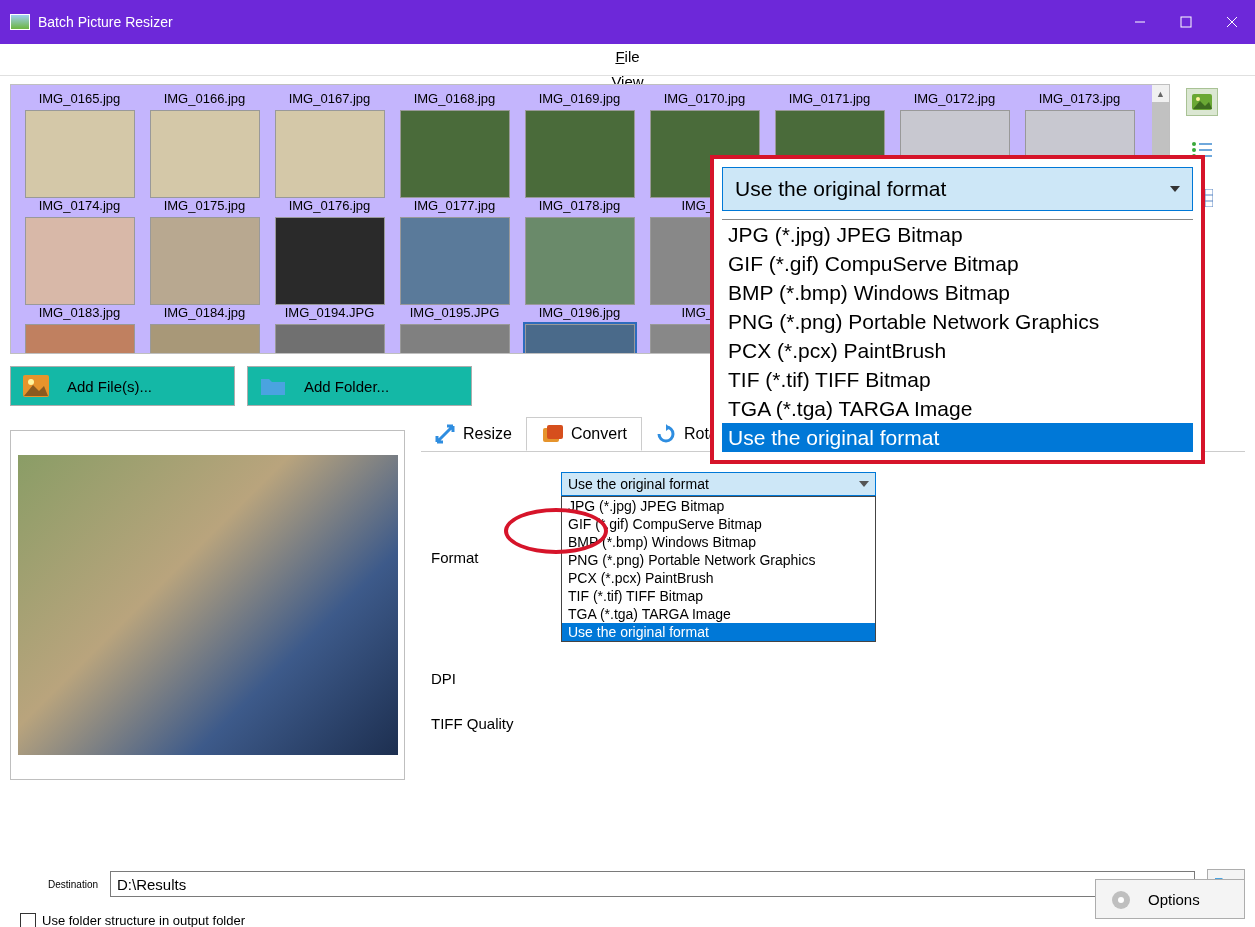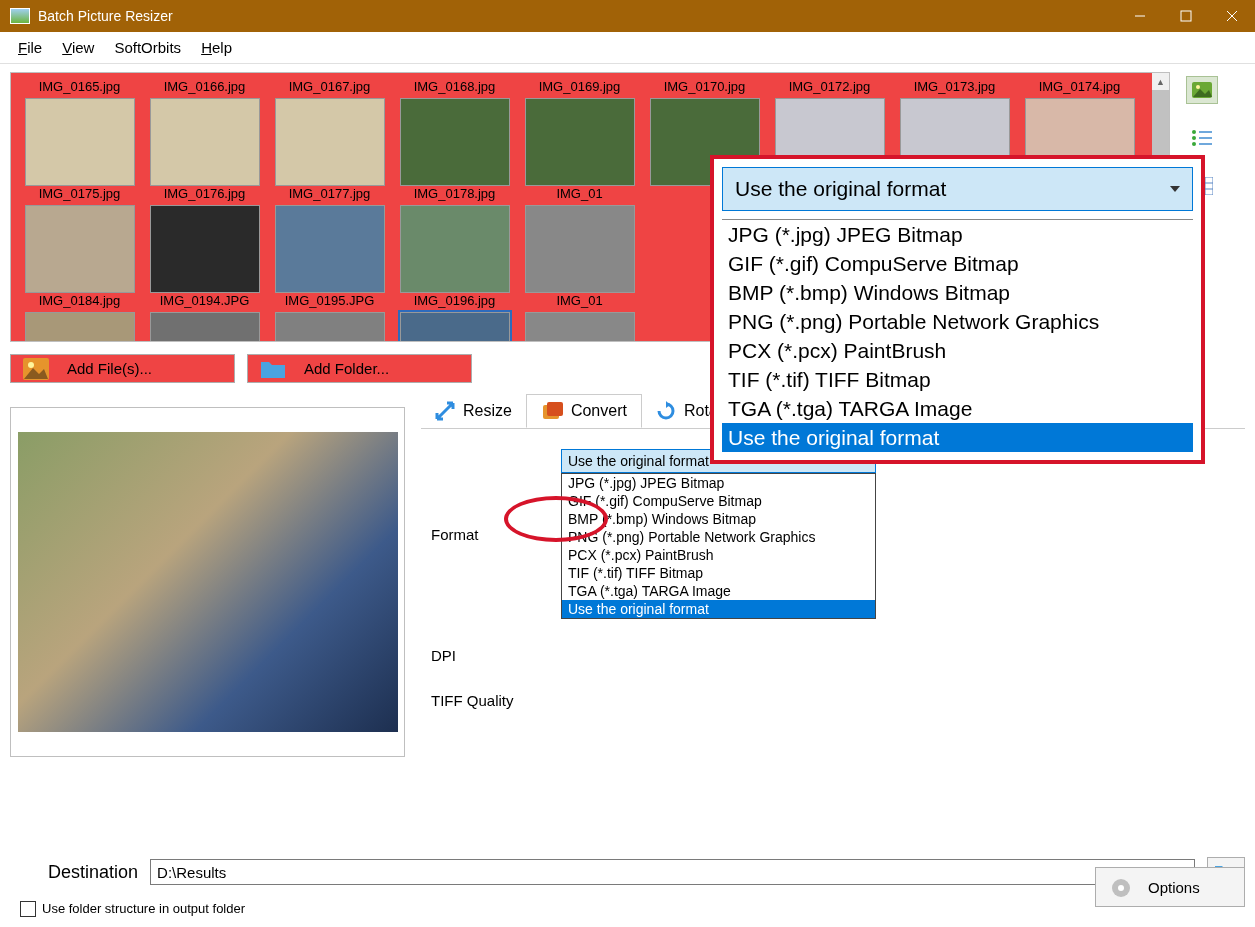--- a/index.html
+++ b/index.html
@@ -4,7 +4,7 @@
 <style>
 * { box-sizing: border-box; margin: 0; padding: 0; }
 body { font-family: "Segoe UI", Tahoma, sans-serif; font-size: 13px; background: #fff; width: 1255px; height: 927px; overflow: hidden; position: relative; }
-.titlebar { background: #a16207; color: #fff; height: 32px; display: flex; align-items: center; }
+.titlebar { background: #6d28d9; color: #fff; height: 44px; display: flex; align-items: center; }
 .titlebar .icon { width: 20px; height: 16px; margin: 0 8px 0 10px; background: linear-gradient(#9fd0f0, #6bb53f); border: 1px solid #fff; }
 .titlebar .title { font-size: 14px; flex: 1; }
 .winbtns { display: flex; height: 32px; }

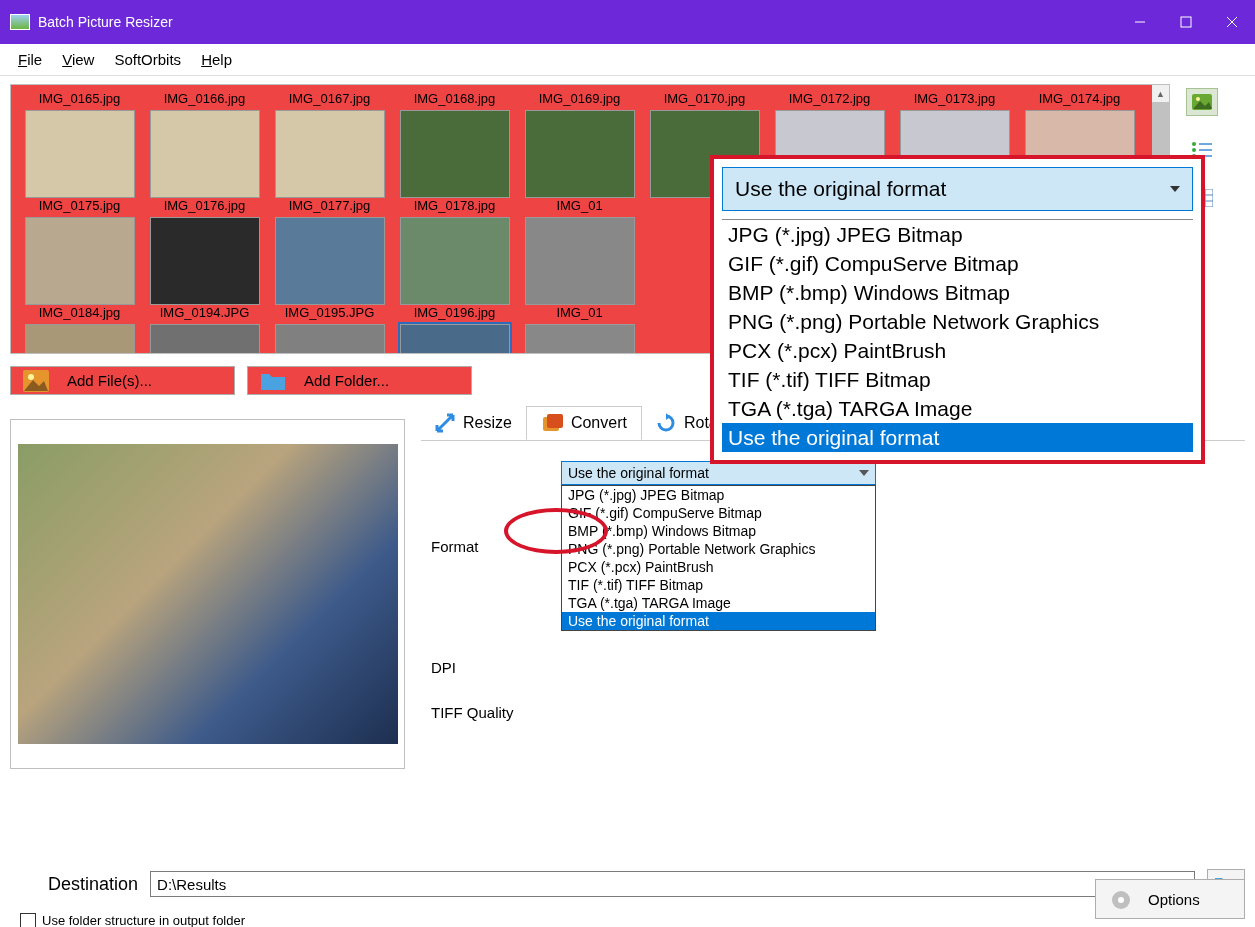--- a/index.html
+++ b/index.html
@@ -10,7 +10,7 @@
 .winbtns { display: flex; height: 32px; }
 .winbtn { width: 46px; display: flex; align-items: center; justify-content: center; }
 .winbtn svg { stroke: #fff; fill: none; stroke-width: 1; }
-.menubar { height: 32px; display: flex; align-items: center; padding: 0 8px; border-bottom: 1px solid #e0e0e0; }
+.menubar { height: 32px; display: flex; align-items: center; padding: 0 8px; border-bottom: 1px solid #e0e0e0; flex-direction: column; }
 .menuitem { padding: 4px 10px; font-size: 15px; }
 .menuitem .u { text-decoration: underline; }
 .content { position: relative; padding: 8px 10px 0 10px; height: calc(927px - 64px); }

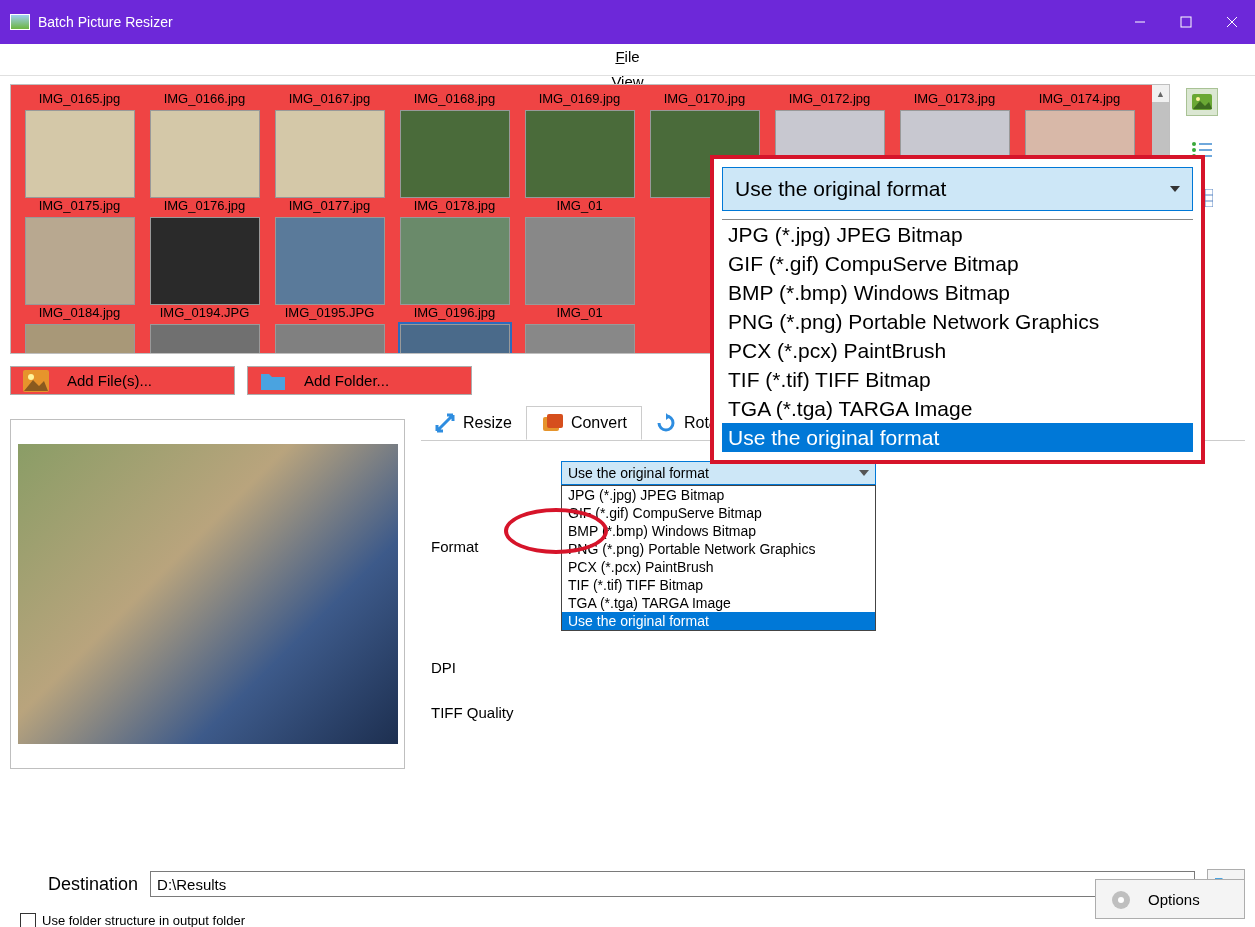--- a/index.html
+++ b/index.html
@@ -15,7 +15,7 @@
 .menuitem .u { text-decoration: underline; }
 .content { position: relative; padding: 8px 10px 0 10px; height: calc(927px - 64px); }
 .thumbs-wrap { display: flex; }
-.thumbs-scroll { border: 1px solid #bfbfbf; width: 1160px; height: 270px; overflow: hidden; position: relative; background: #ef4444; }
+.thumbs-scroll { border: 1px solid #bfbfbf; width: 1160px; height: 270px; overflow: hidden; position: relative; background: #c4b5fd; }
 .thumbs { display: flex; flex-wrap: wrap; padding: 6px 6px; gap: 0; }
 .thumb { width: 125px; display: flex; flex-direction: column; align-items: center; }
 .thumb .name { font-size: 13px; white-space: nowrap; overflow: hidden; text-overflow: ellipsis; max-width: 120px; text-align: center; margin-bottom: 4px; }

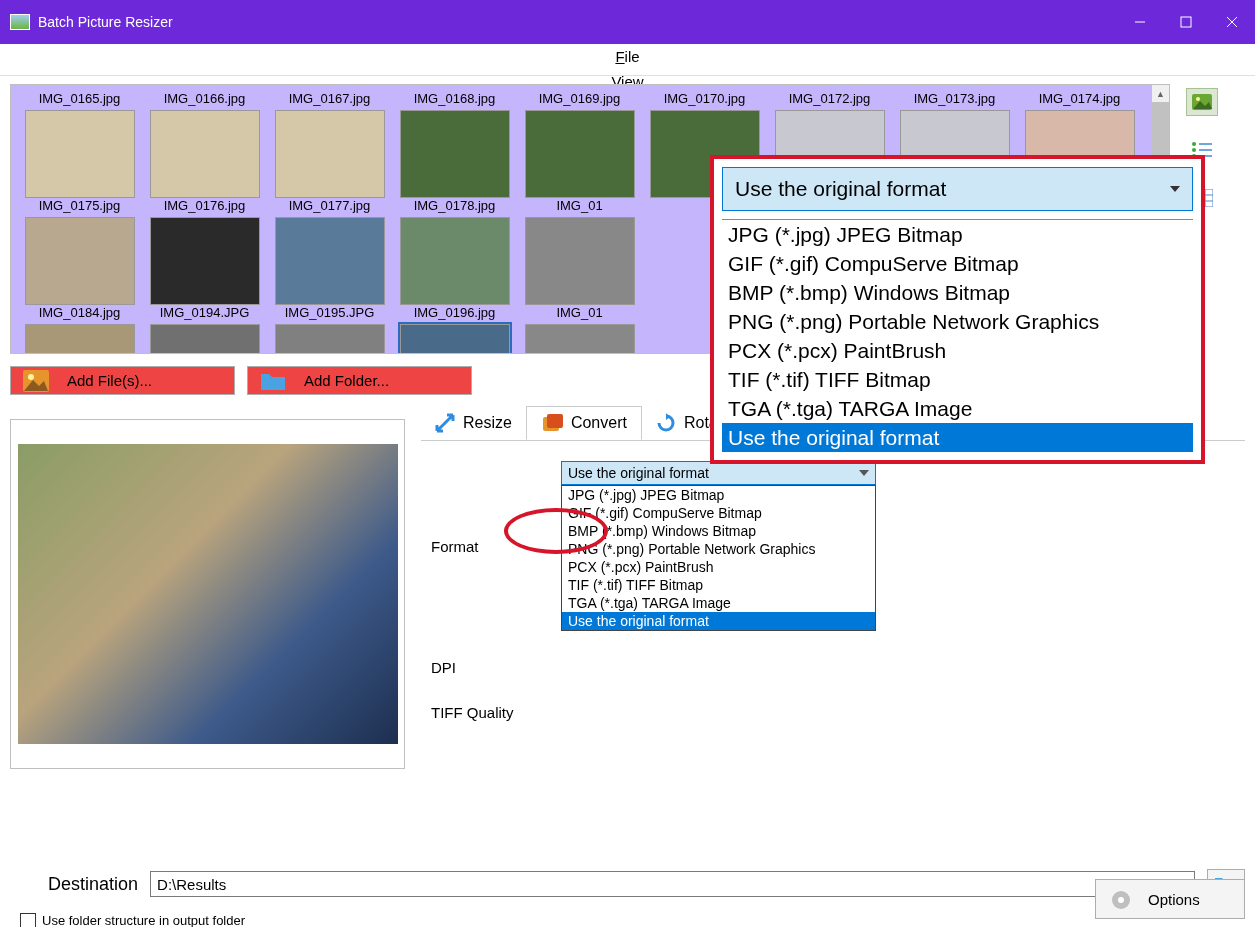--- a/index.html
+++ b/index.html
@@ -128,6 +128,10 @@
             <div class="img" style="background: rgb(74, 107, 58);"></div>
           </div>
           <div class="thumb">
+            <div class="name">IMG_0171.jpg</div>
+            <div class="img" style="background: rgb(74, 107, 58);"></div>
+          </div>
+          <div class="thumb">
             <div class="name">IMG_0172.jpg</div>
             <div class="img" style="background: rgb(200, 200, 208);"></div>
           </div>

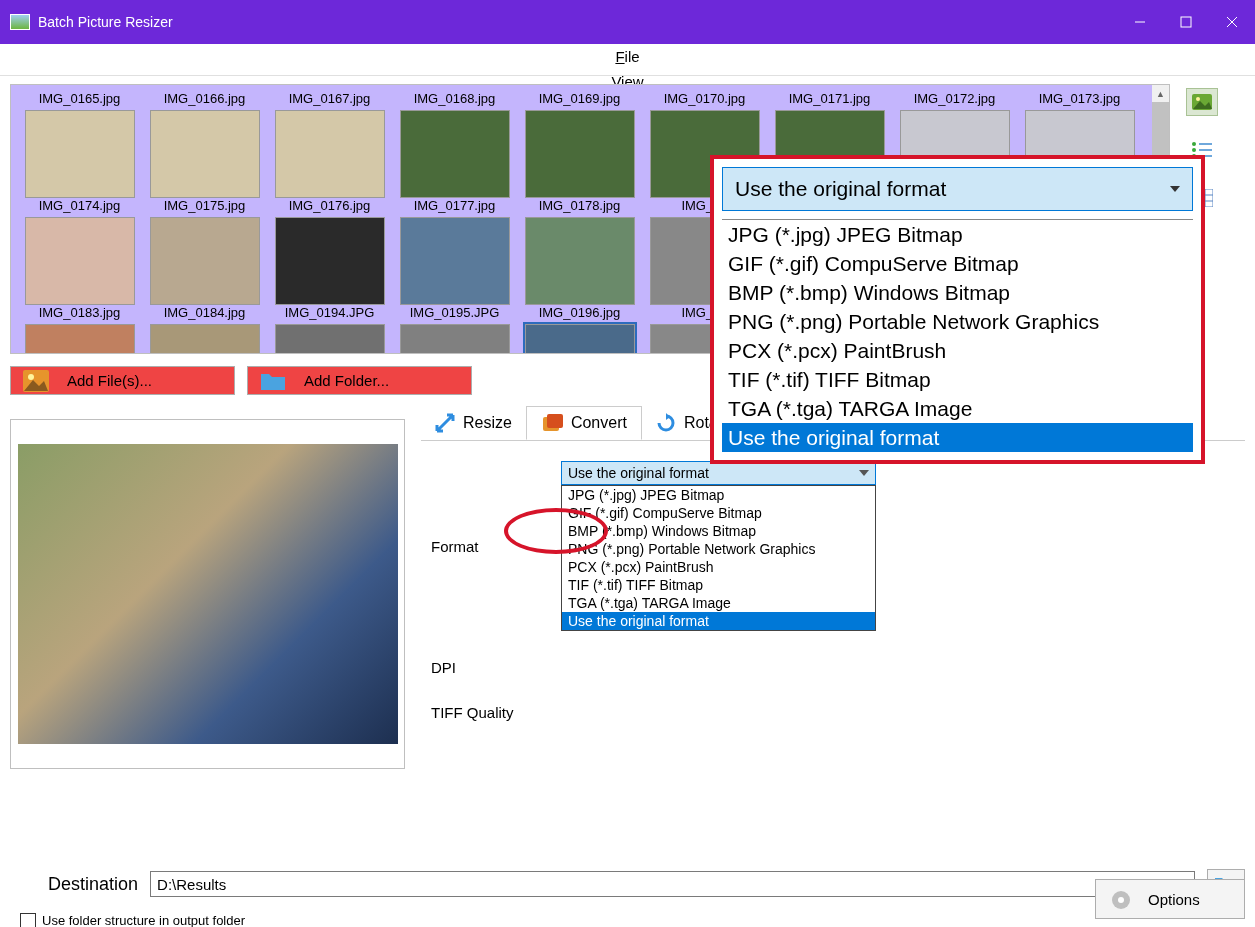--- a/index.html
+++ b/index.html
@@ -29,7 +29,7 @@
 .view-btn { width: 32px; height: 28px; display:flex; align-items:center; justify-content:center; }
 .view-btn.active { background: #dbe7d2; border:1px solid #a9c295; }
 .toolbar-row { display: flex; gap: 12px; margin-top: 12px; }
-.tbtn { border: 1px solid #adadad; background: #ef4444; height: 29px; display: flex; align-items: center; padding: 0 12px; font-size: 15px; }
+.tbtn { border: 1px solid #adadad; background: #14b8a6; height: 40px; display: flex; align-items: center; padding: 0 12px; font-size: 15px; }
 .tbtn .ic { width: 26px; height: 22px; margin-right: 18px; }
 .tbtn1 { width: 225px; } .tbtn2 { width: 225px; } .tbtn3 { width: 225px; }
 .mid { display: flex; margin-top: 10px; gap: 16px; align-items: flex-end; }

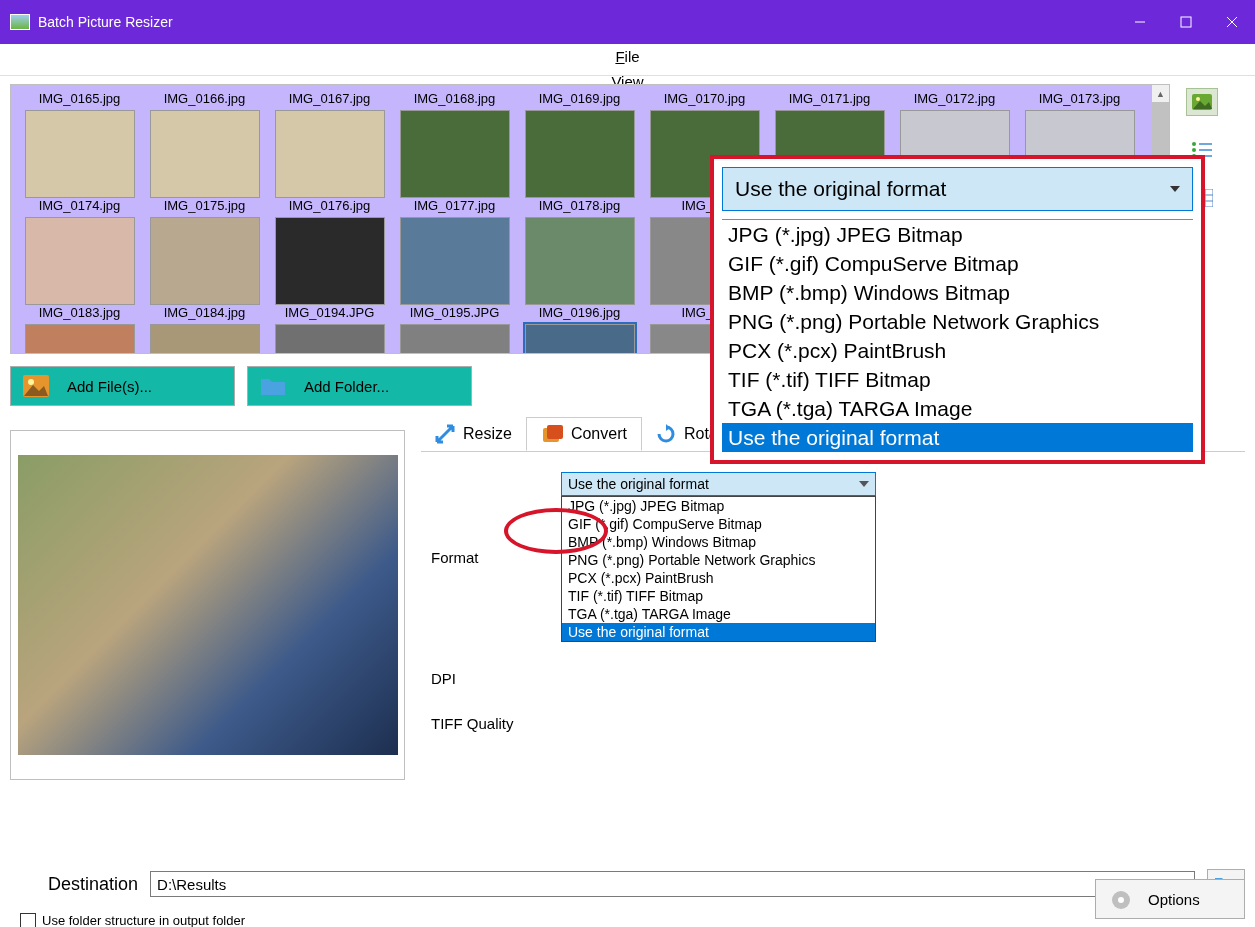--- a/index.html
+++ b/index.html
@@ -50,7 +50,7 @@
 .sel2 .opt.hl { background: #0078d7; color: #fff; }
 .bottom { position: absolute; left: 10px; right: 10px; bottom: 10px; }
 .dest-row { display: flex; align-items: center; gap: 12px; }
-.dest-row .lbl { font-size: 18px; padding-left: 38px; }
+.dest-row .lbl { font-size: 10px; padding-left: 38px; }
 .dest-input { flex: 1; border: 1px solid #7a7a7a; height: 26px; display: flex; align-items: center; justify-content: space-between; padding: 0 6px; font-size: 15px; }
 .browse { width: 38px; height: 30px; border: 1px solid #adadad; background: #f4f4f4; display:flex; align-items:center; justify-content:center; }
 .chk-row { display: flex; align-items: flex-start; margin-top: 14px; gap: 6px; padding-left: 10px; }

